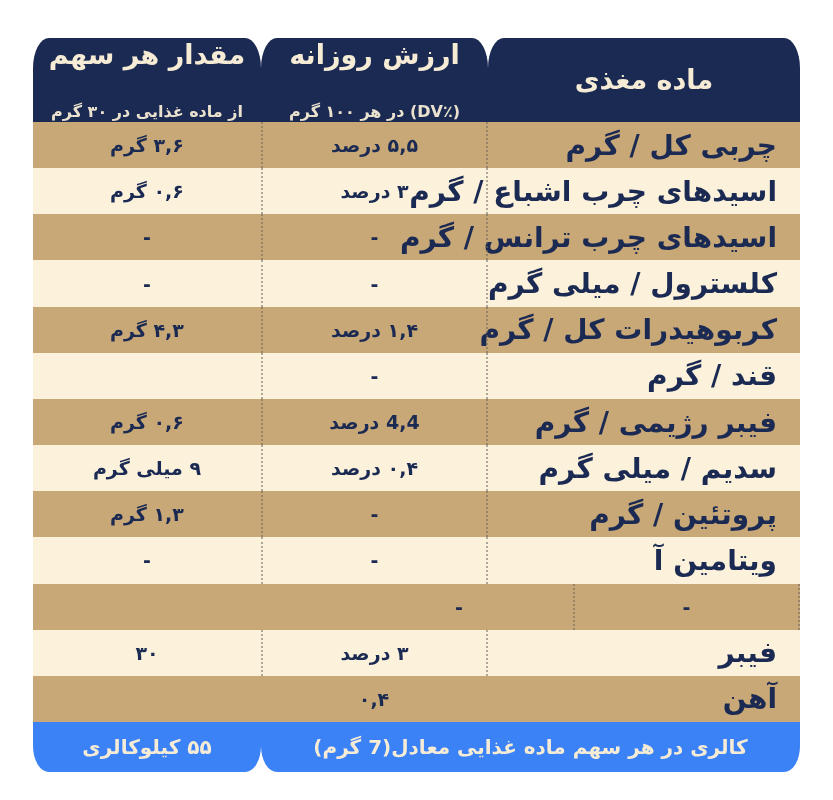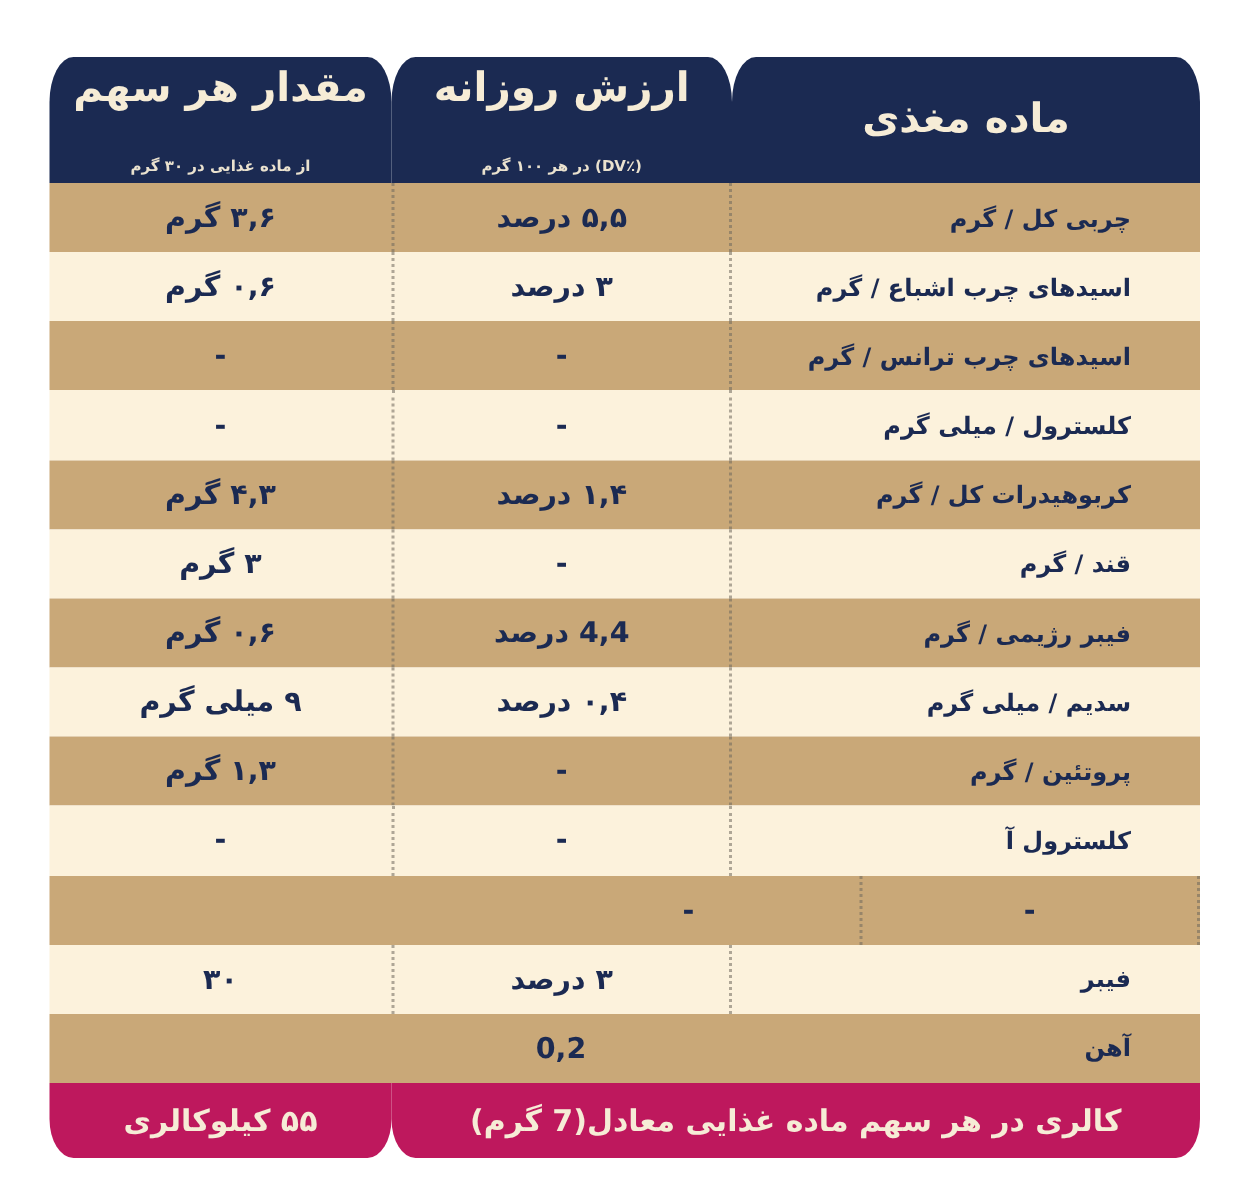--- a/index.html
+++ b/index.html
@@ -46,7 +46,7 @@
     white-space: nowrap;
   }
   .hsub {
-    font-size: 10px;
+    font-size: 16px;
     font-weight: 700;
     margin-top: 3px;
     opacity: 0.95;

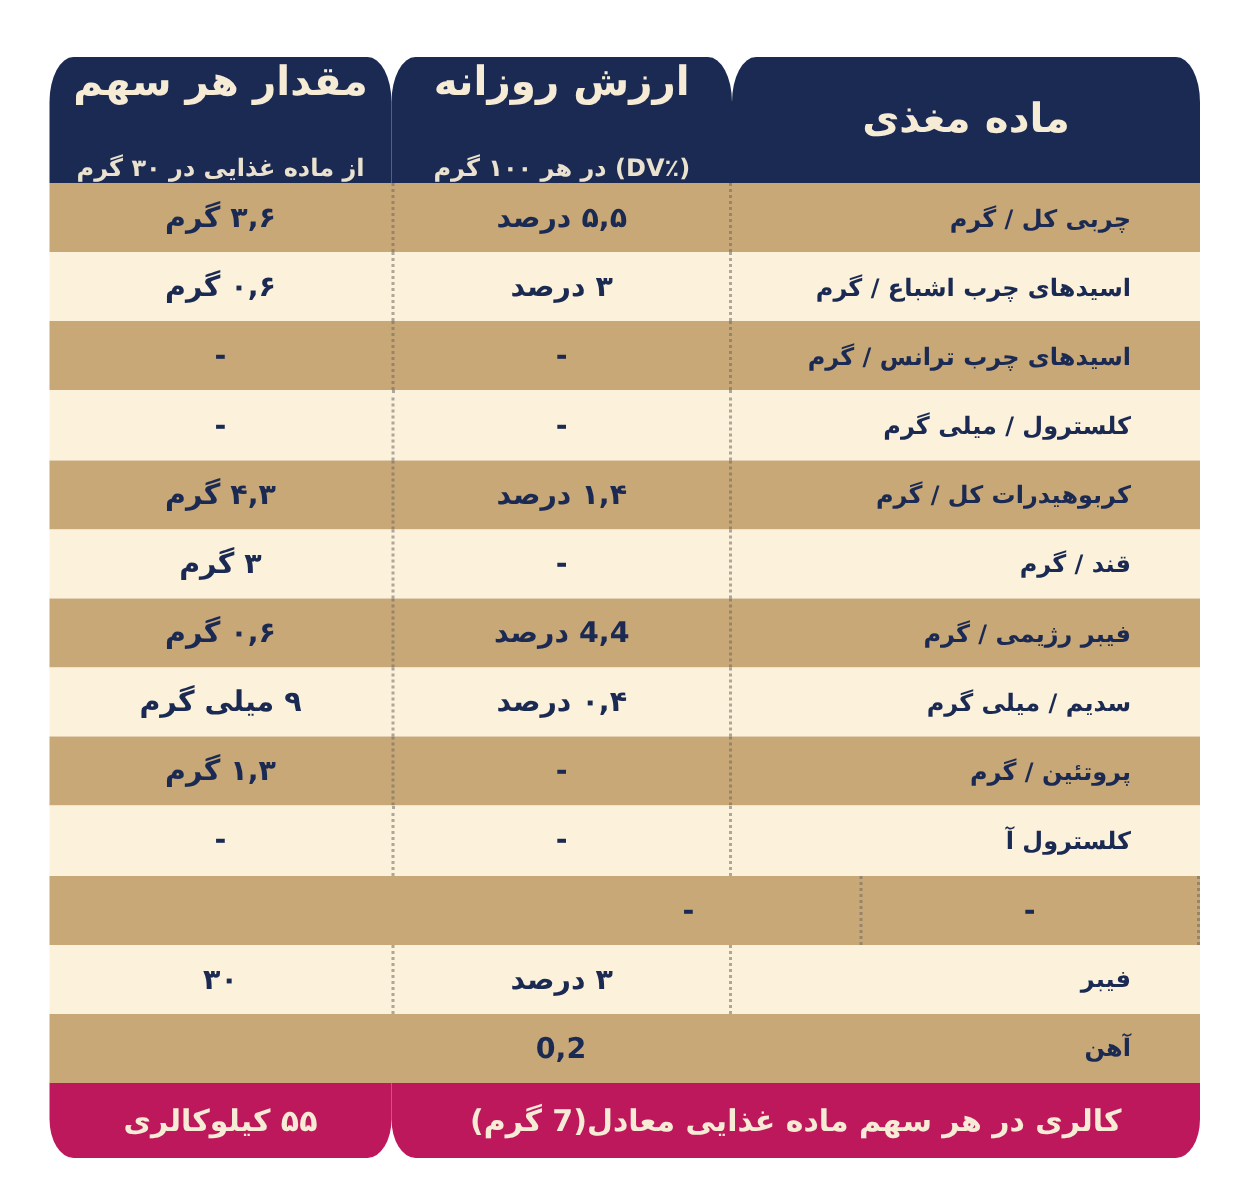--- a/index.html
+++ b/index.html
@@ -78,8 +78,8 @@
   .cell-nutrient {
     width: 312px;
     justify-content: flex-start;
-    padding-right: 46px;
-    font-size: 16px;
+    padding-right: 23px;
+    font-size: 28px;
   }
   .cell-dv {
     width: 227px;

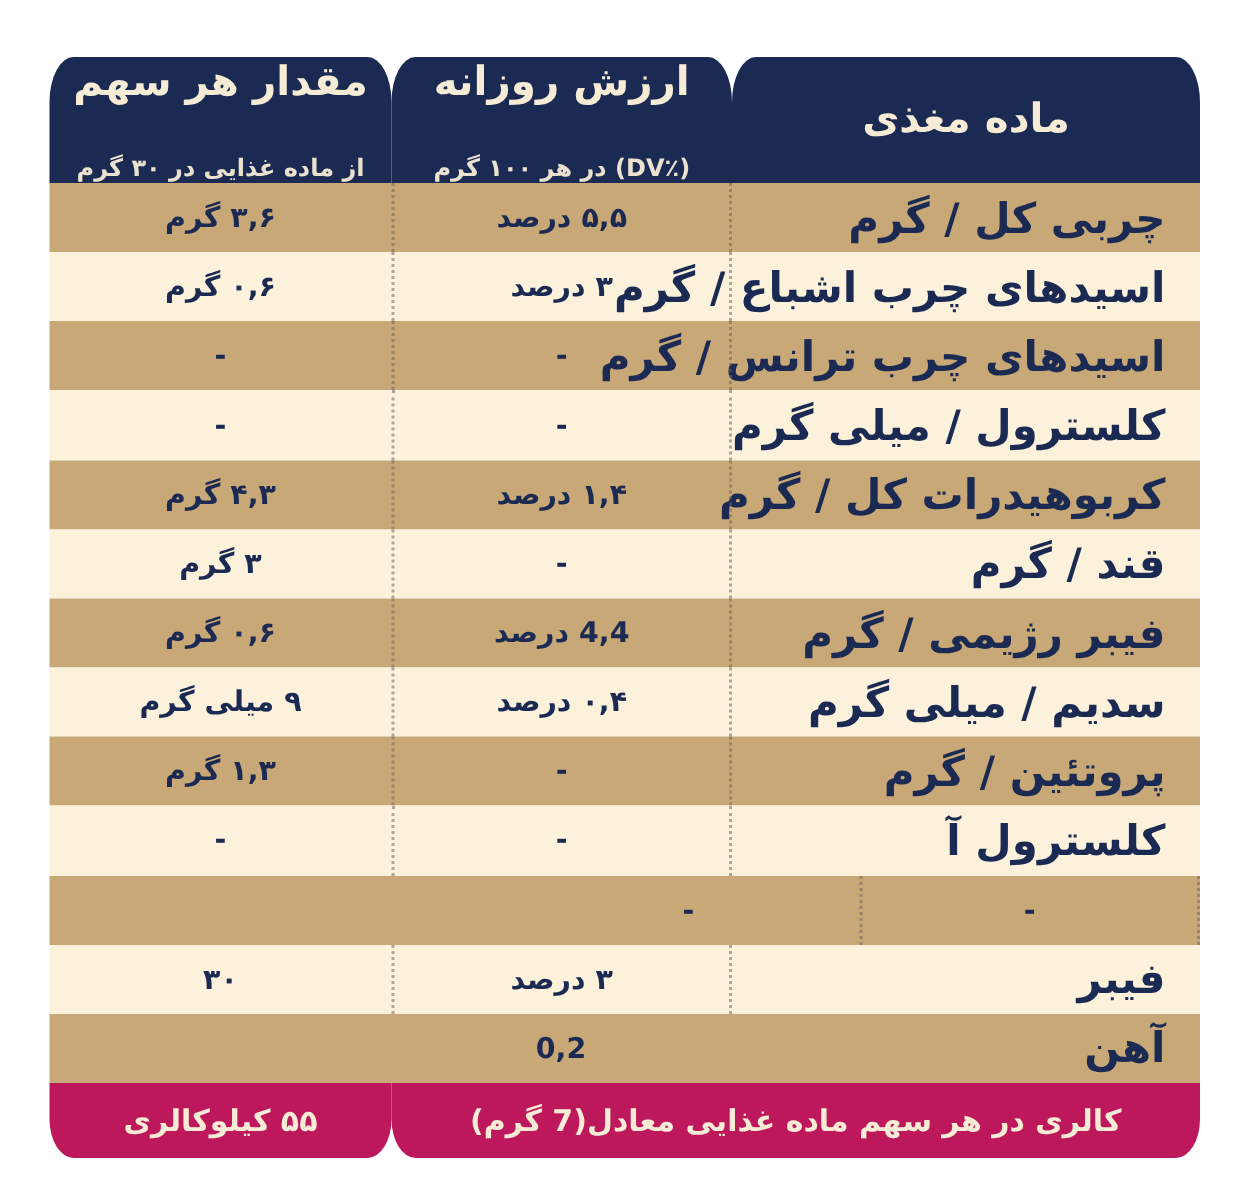--- a/index.html
+++ b/index.html
@@ -155,7 +155,6 @@
       <div class="row row-cream">
         <div class="cell cell-nutrient">قند / گرم</div>
         <div class="cell cell-dv">-</div>
-        <div class="cell cell-amount">۳ گرم</div>
       </div>
       <div class="row row-tan">
         <div class="cell cell-nutrient">فیبر رژیمی / گرم</div>

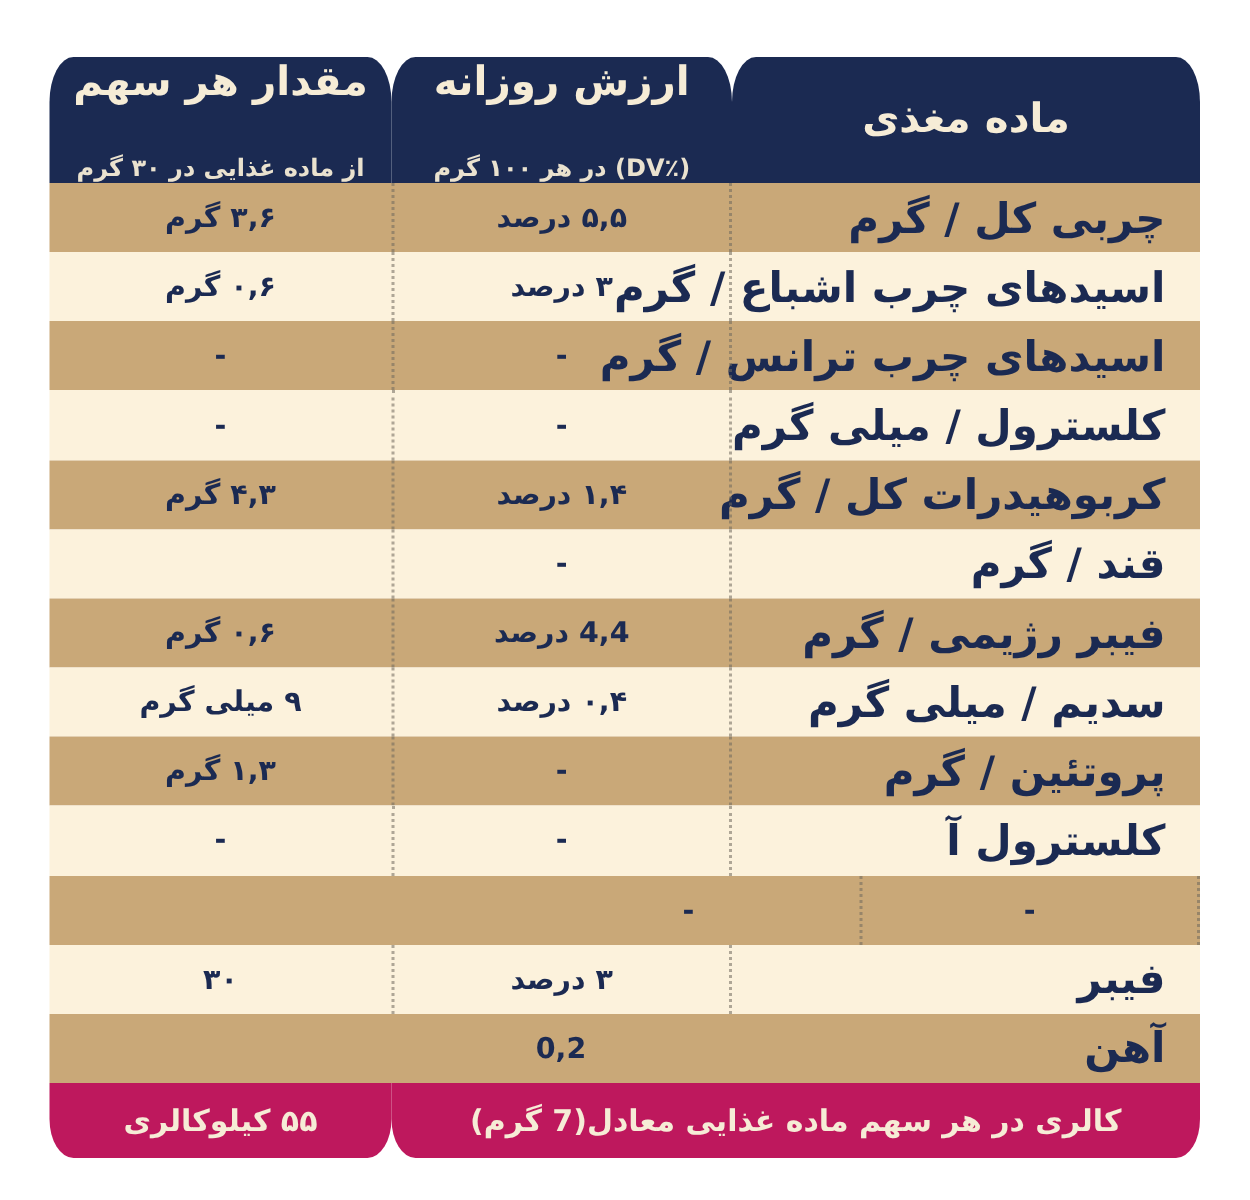--- a/index.html
+++ b/index.html
@@ -172,7 +172,7 @@
         <div class="cell cell-amount">۱,۳ گرم</div>
       </div>
       <div class="row row-cream">
-        <div class="cell cell-nutrient">کلسترول آ</div>
+        <div class="cell cell-nutrient">ویتامین آ</div>
         <div class="cell cell-dv">-</div>
         <div class="cell cell-amount">-</div>
       </div>

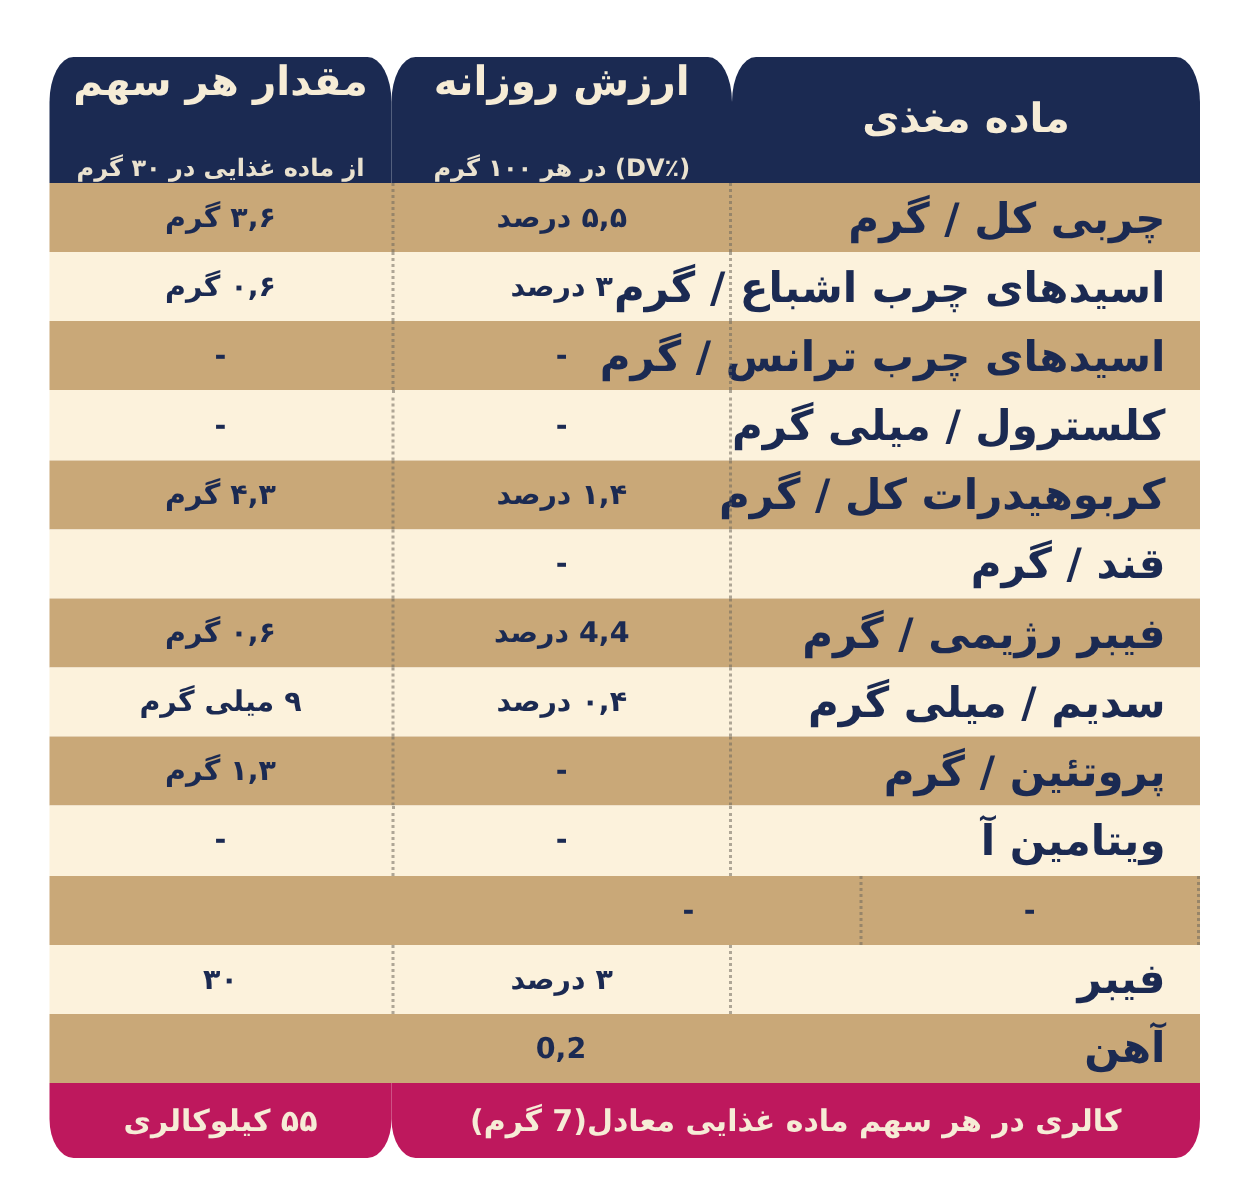--- a/index.html
+++ b/index.html
@@ -187,7 +187,7 @@
       </div>
       <div class="row row-tan">
         <div class="cell cell-nutrient">آهن</div>
-        <div class="cell cell-amount">0,2</div>
+        <div class="cell cell-amount">۰,۴</div>
       </div>
     </div>
 

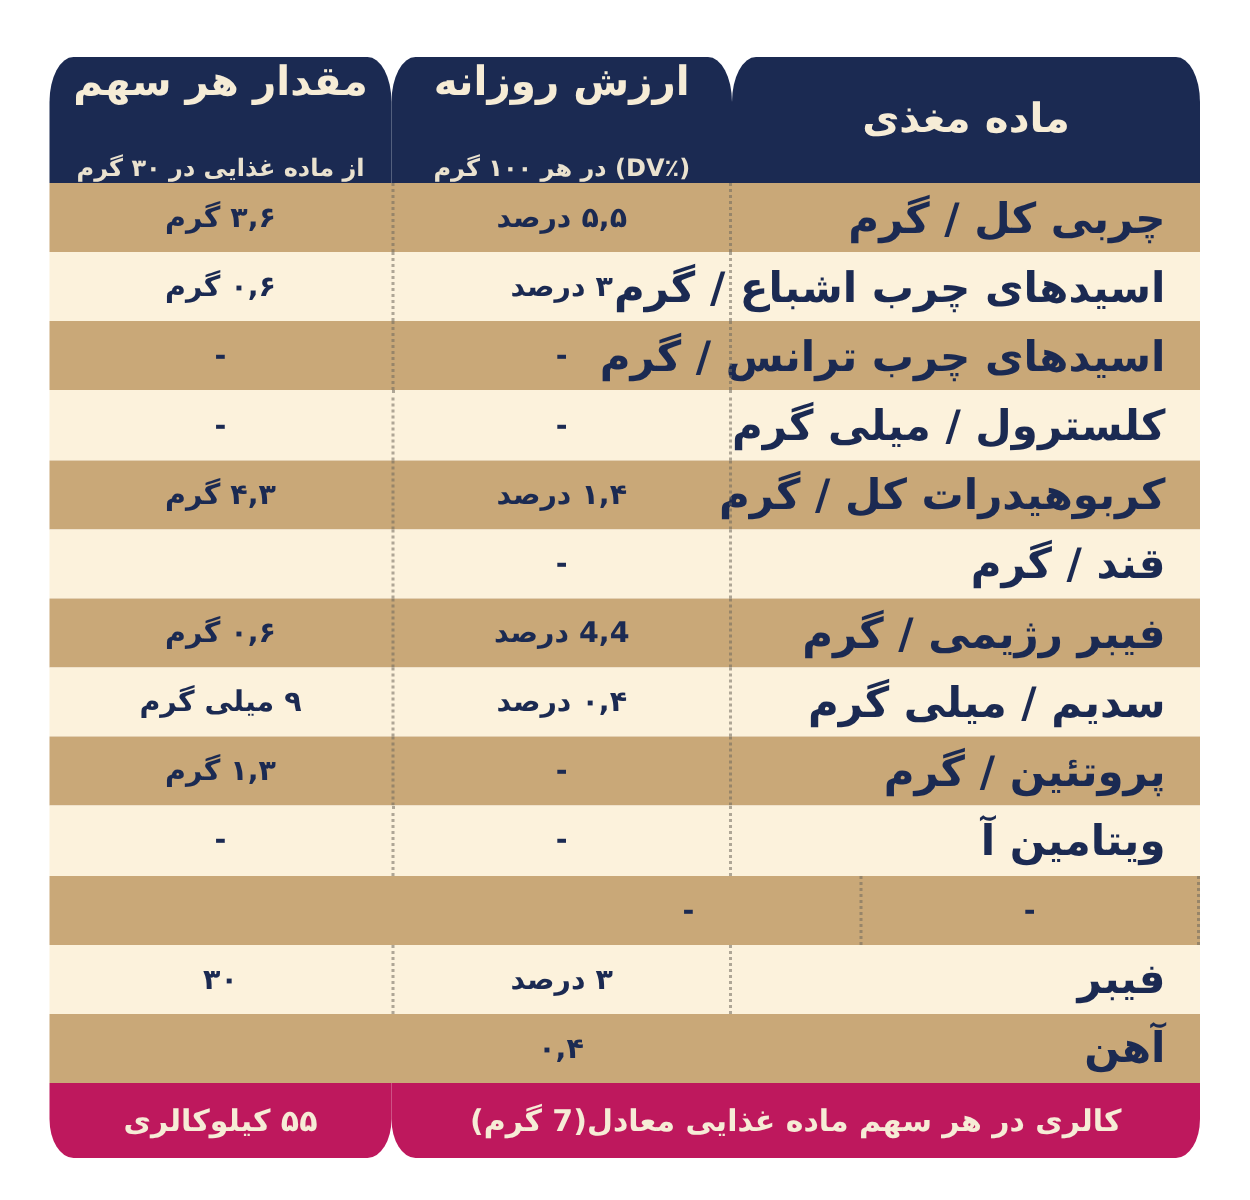--- a/index.html
+++ b/index.html
@@ -93,7 +93,7 @@
     height: 50px;
   }
   .fcell {
-    background: #be185d;
+    background: #3b82f6;
     color: #f6ecd6;
     display: flex;
     align-items: center;

